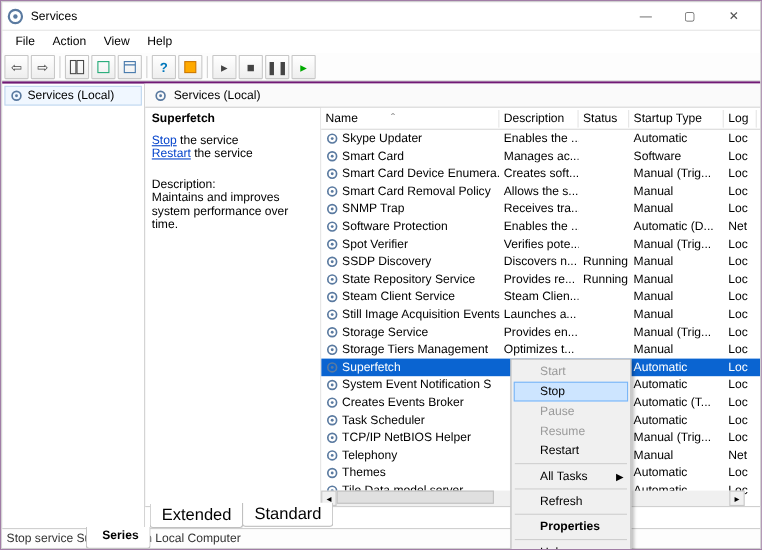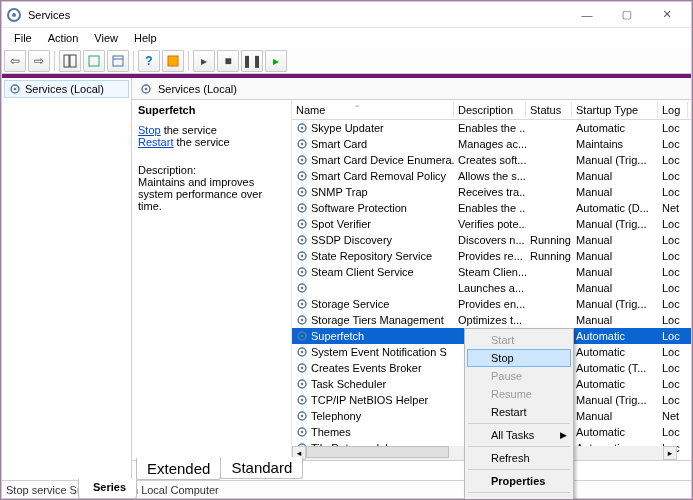--- a/index.html
+++ b/index.html
@@ -15,7 +15,7 @@
 .toolbar { height: 26px; display: flex; align-items: center; padding: 1px 2px; border-bottom: 1px solid #d0d0d0; gap: 2px; background:#fdfdfd;}
 .tbtn { width: 22px; height: 22px; border: 1px solid #c8c8c8; border-radius: 1px; display: flex; align-items: center; justify-content: center; background: linear-gradient(#fff,#eee); font-size: 12px; color:#444;}
 .tsep { width: 1px; height: 20px; background: #d0d0d0; margin: 0 2px; }
-.body { flex: 1; display: flex; border-top: 4px solid #701a75; min-height:0;}
+.body { flex: 1; display: flex; border-top: 2px solid #701a75; min-height:0;}
 .leftpane { width: 130px; border-right: 1px solid #d0d0d0; padding: 2px; }
 .lrow { display: flex; align-items: center; gap: 4px; padding: 2px 4px; border:1px solid #bfd6ef; background:#f0f7ff;}
 .rightpane { flex: 1; display: flex; flex-direction: column; min-width:0;}

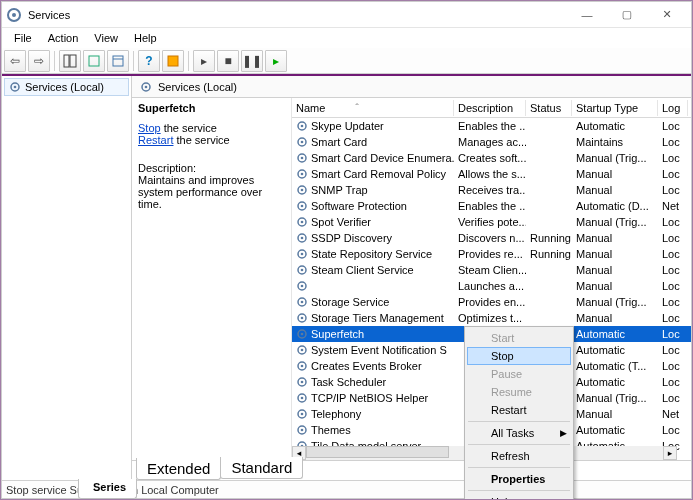--- a/index.html
+++ b/index.html
@@ -178,7 +178,7 @@
                 </div>
                 <div class="cell c1">Manages ac...</div>
                 <div class="cell c2"></div>
-                <div class="cell c3">Maintains</div>
+                <div class="cell c3">Software</div>
                 <div class="cell c4">Loc</div>
               </div>
               <div class="row">

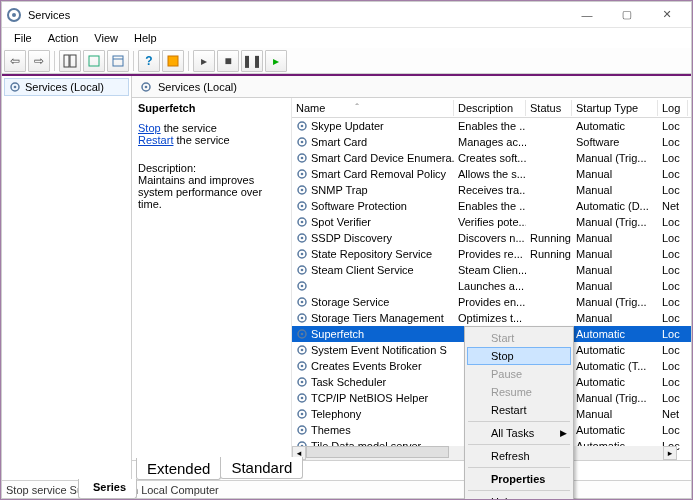--- a/index.html
+++ b/index.html
@@ -291,6 +291,7 @@
                     <circle cx="6" cy="6" r="4" fill="none" stroke="#5a7aa0" stroke-width="1.5"></circle>
                     <circle cx="6" cy="6" r="1.3" fill="#5a7aa0"></circle>
                   </svg>
+                  <span>Still Image Acquisition Events</span>
                 </div>
                 <div class="cell c1">Launches a...</div>
                 <div class="cell c2"></div>

